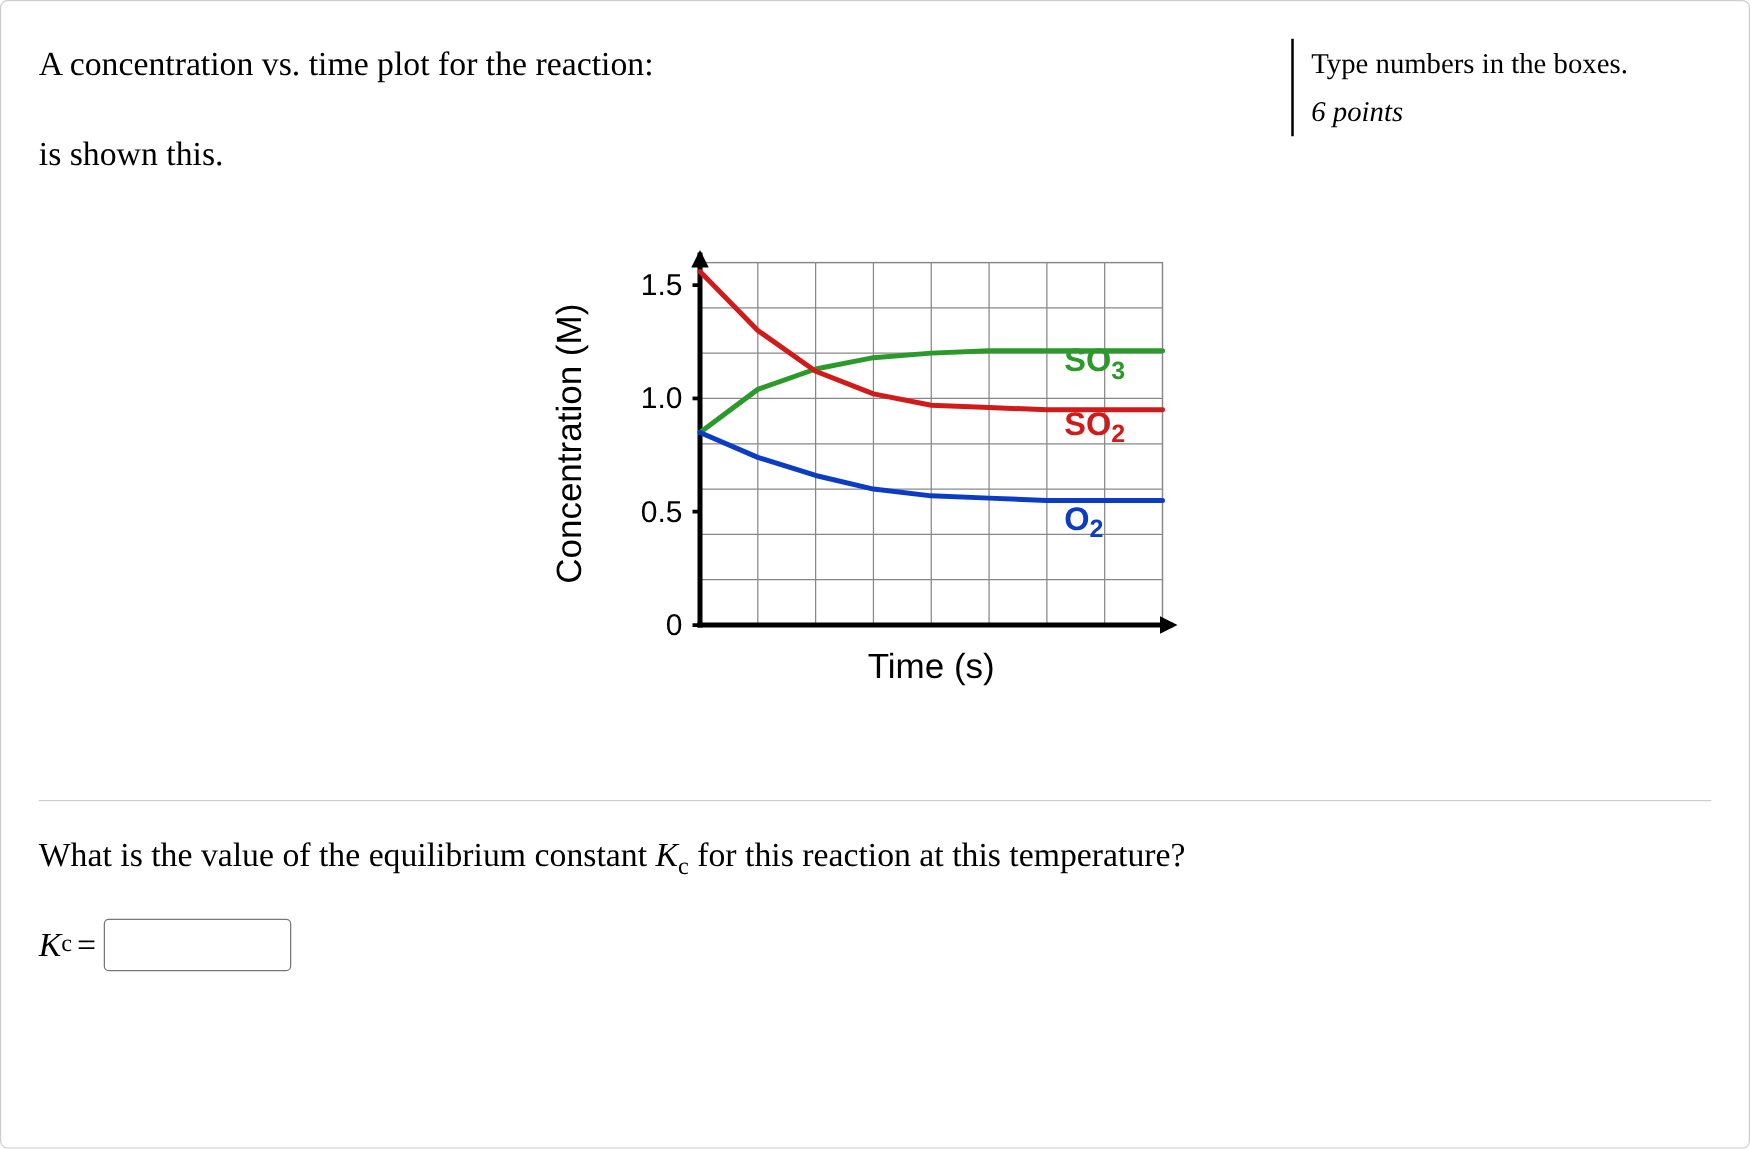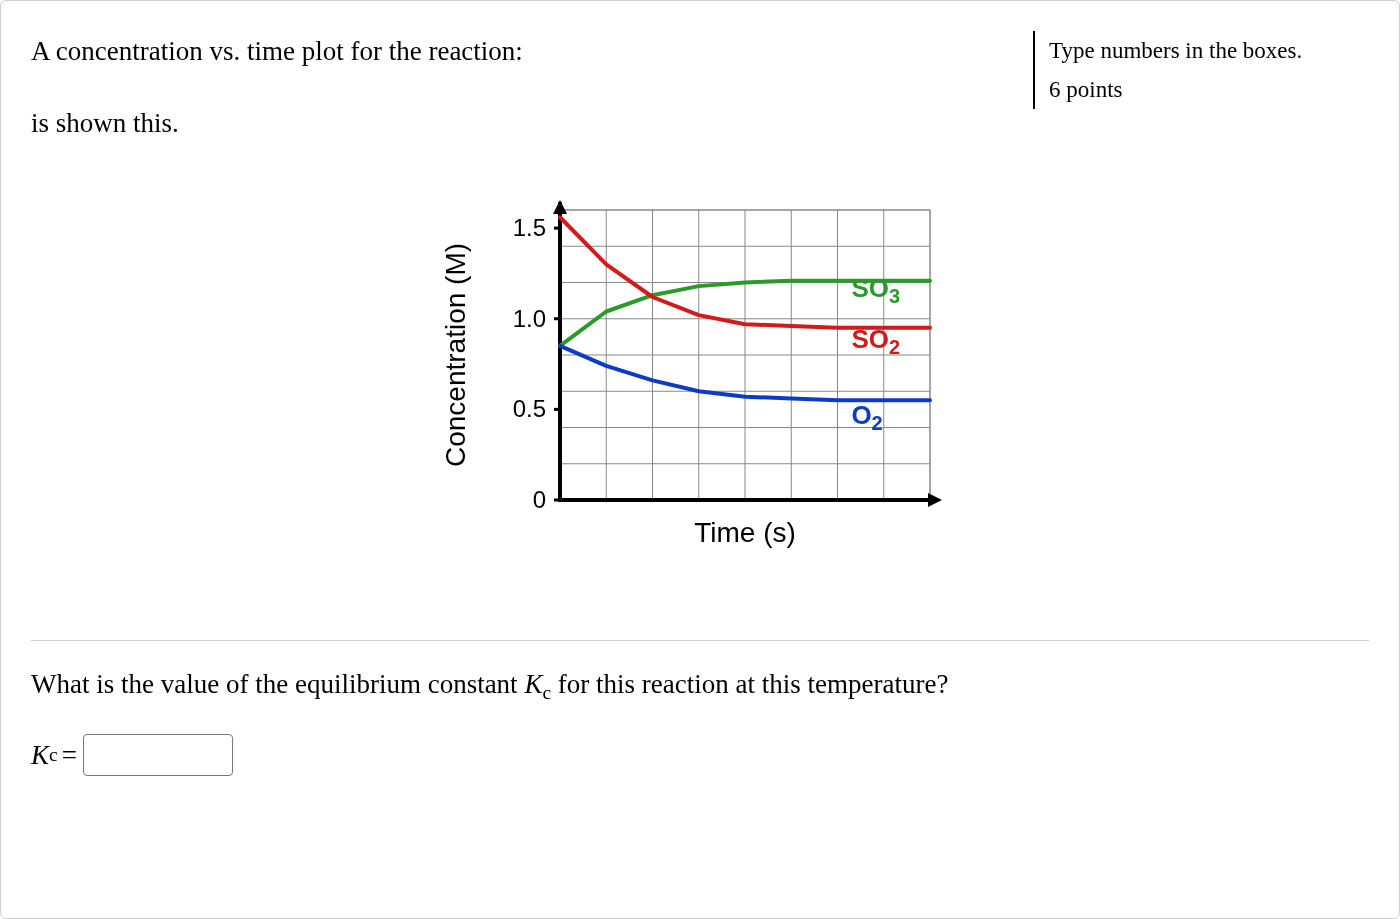--- a/index.html
+++ b/index.html
@@ -40,7 +40,7 @@
     margin-left: 44px;
   }
   .side-instr { }
-  .side-points { }
+  .side-points { font-style: italic; }
   .formula-row {
     font-size: 27px;
     margin-top: 6px;

